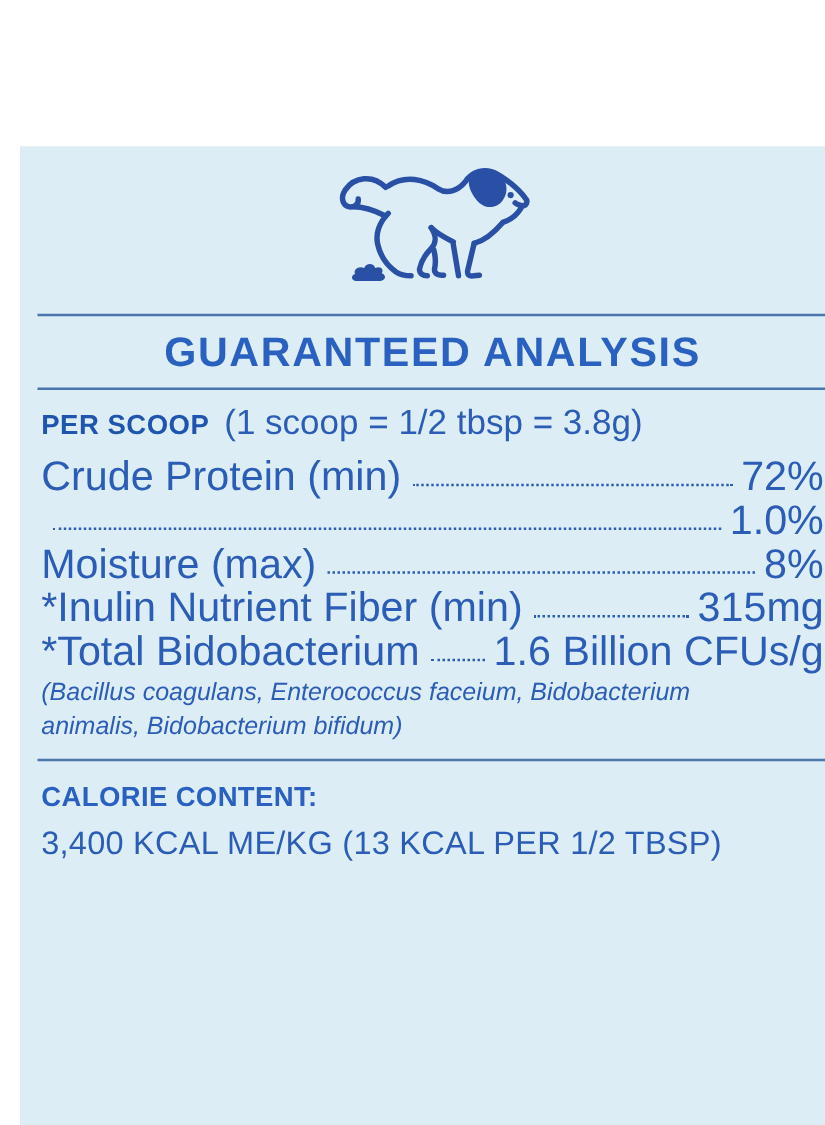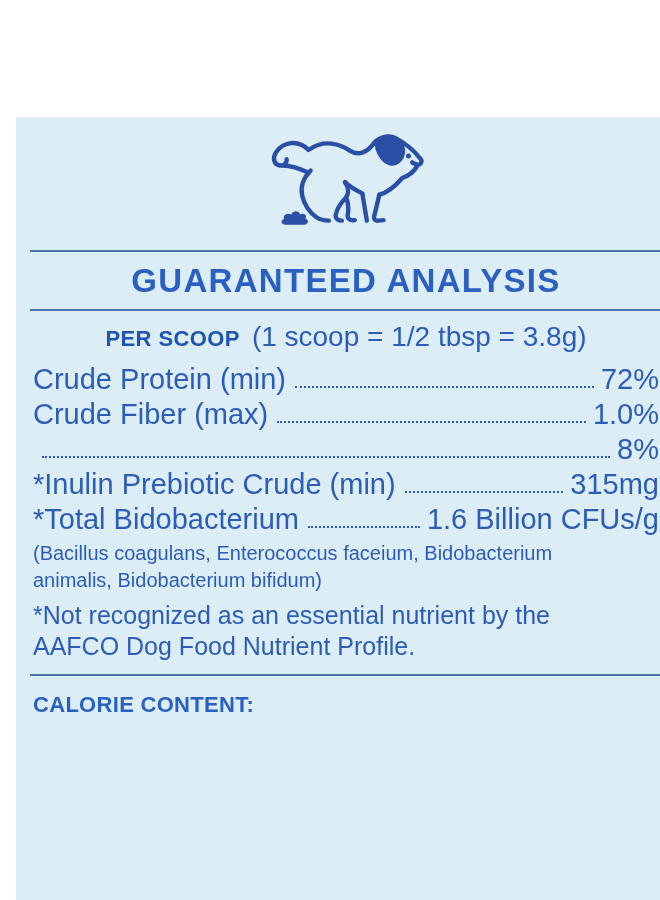--- a/index.html
+++ b/index.html
@@ -21,7 +21,7 @@
   .rule.after-dog{margin-top:17px;}
   .ga-title{margin:10px 0 9px;text-align:center;font-size:33px;font-weight:700;
             letter-spacing:1.3px;color:var(--title-blue);}
-  .per-scoop{display:flex;align-items:baseline;gap:12px;margin:13px 6px 0;line-height:26px;justify-content:center;}
+  .per-scoop{display:flex;align-items:baseline;gap:12px;margin:13px 6px 0;line-height:26px;}
   .per-scoop .ps-label{font-size:22px;font-weight:700;color:var(--heading-navy);letter-spacing:.4px;}
   .per-scoop .ps-note{font-size:28px;color:var(--text-blue);}
   .rows{margin:10px 6px 0;}

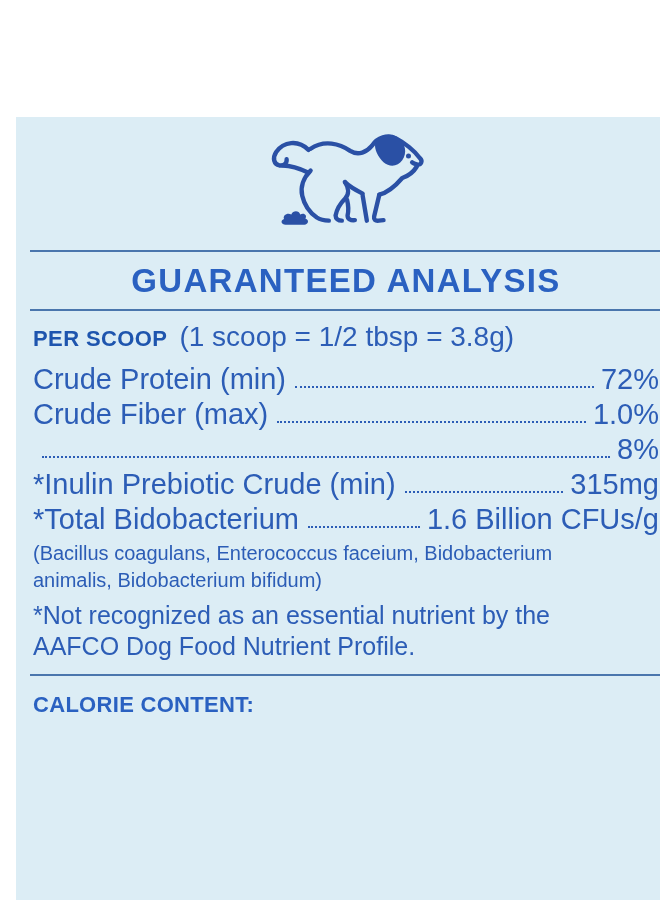--- a/index.html
+++ b/index.html
@@ -25,7 +25,7 @@
   .per-scoop .ps-label{font-size:22px;font-weight:700;color:var(--heading-navy);letter-spacing:.4px;}
   .per-scoop .ps-note{font-size:28px;color:var(--text-blue);}
   .rows{margin:10px 6px 0;}
-  .row{display:flex;align-items:center;font-size:29px;line-height:35px;color:var(--text-blue);}
+  .row{display:flex;align-items:center;font-size:33px;line-height:35px;color:var(--text-blue);}
   .row .label{white-space:nowrap;}
   .row .leader{flex:1;align-self:flex-end;margin:0 7px 9px 9px;
                border-bottom:2.5px dotted var(--text-blue);min-width:20px;}

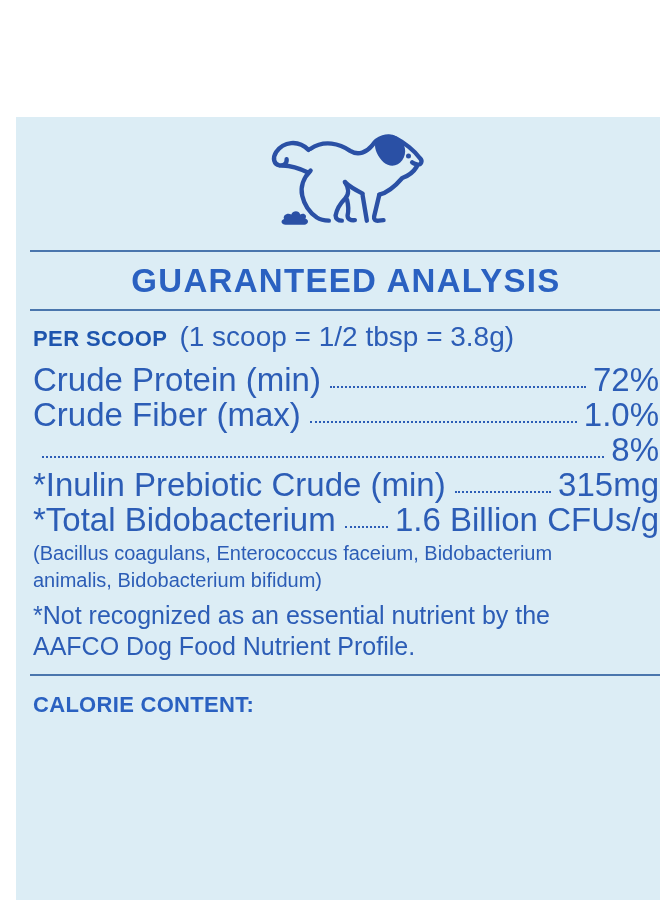--- a/index.html
+++ b/index.html
@@ -92,7 +92,6 @@
         <span class="value">72%</span>
       </div>
       <div class="row">
-        <span class="label">Crude Fiber (max)</span>
         <span class="leader"></span>
         <span class="value">1.0%</span>
       </div>

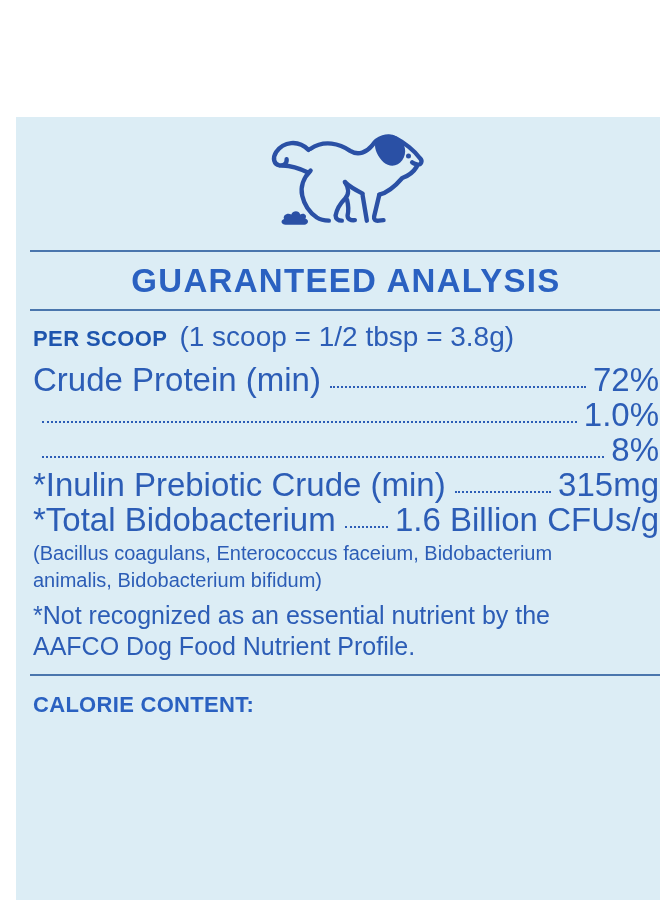--- a/index.html
+++ b/index.html
@@ -96,6 +96,7 @@
         <span class="value">1.0%</span>
       </div>
       <div class="row">
+        <span class="label">Moisture (max)</span>
         <span class="leader"></span>
         <span class="value">8%</span>
       </div>

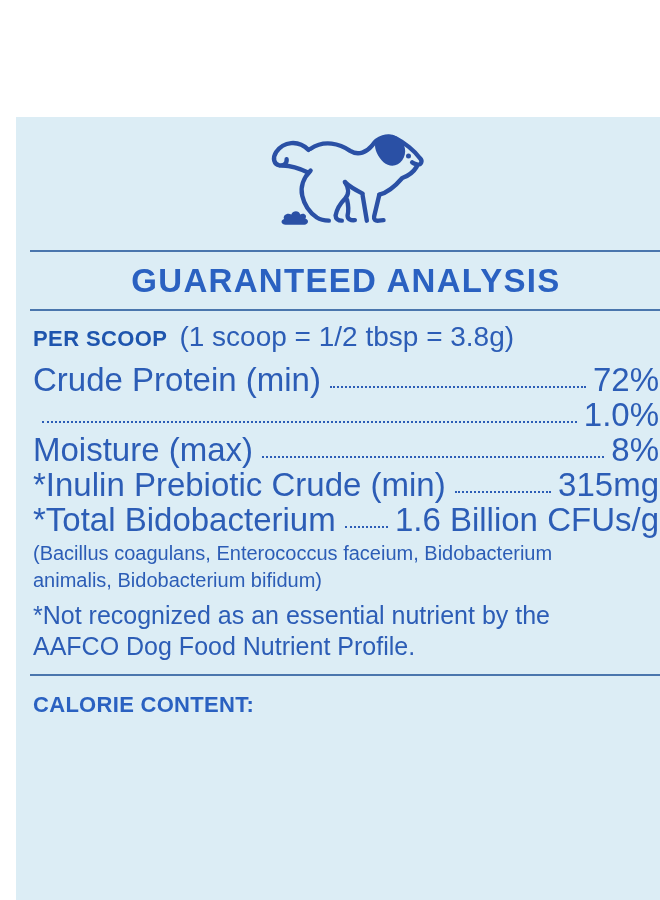--- a/index.html
+++ b/index.html
@@ -101,7 +101,7 @@
         <span class="value">8%</span>
       </div>
       <div class="row">
-        <span class="label">*Inulin Prebiotic Crude (min)</span>
+        <span class="label">*Inulin Nutrient Fiber (min)</span>
         <span class="leader"></span>
         <span class="value">315mg</span>
       </div>

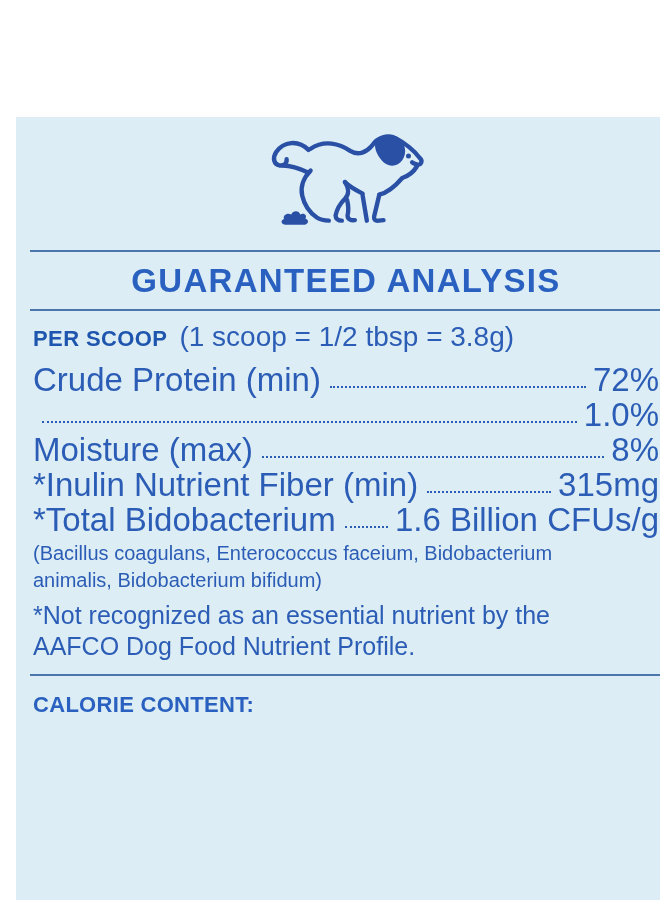--- a/index.html
+++ b/index.html
@@ -30,7 +30,7 @@
   .row .leader{flex:1;align-self:flex-end;margin:0 7px 9px 9px;
                border-bottom:2.5px dotted var(--text-blue);min-width:20px;}
   .row .value{white-space:nowrap;}
-  .micro-note{margin:3px 6px 0;max-width:600px;font-size:20px;
+  .micro-note{margin:3px 6px 0;max-width:600px;font-style:italic;font-size:20px;
               line-height:27px;color:var(--text-blue);}
   .footnote{margin:6px 6px 0;max-width:575px;font-size:25px;line-height:31px;color:var(--text-blue);}
   .rule.divider{margin-top:12px;}

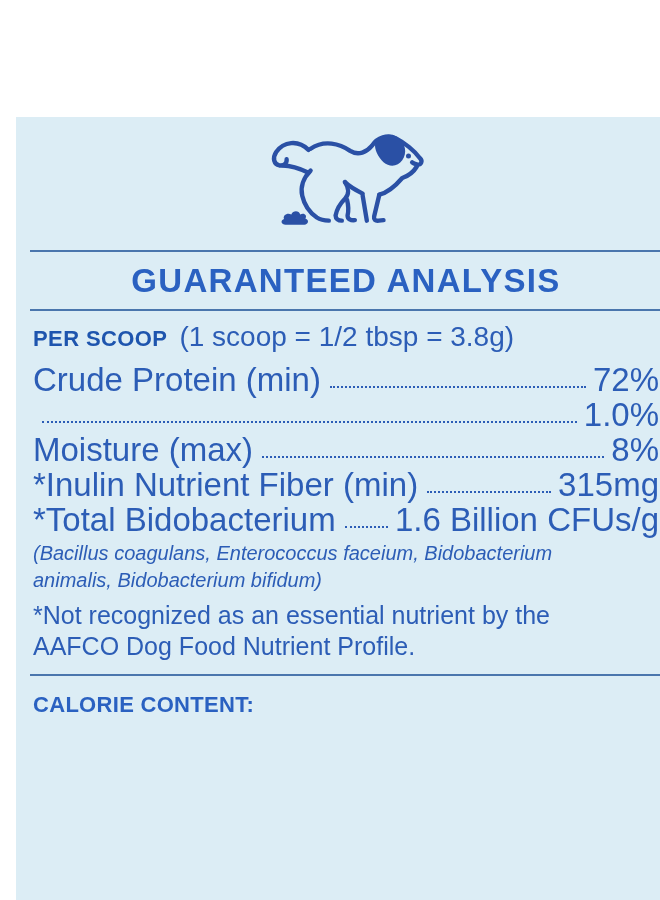--- a/index.html
+++ b/index.html
@@ -114,7 +114,6 @@
 
     <p class="micro-note">(Bacillus coagulans, Enterococcus faceium, Bidobacterium animalis, Bidobacterium bifidum)</p>
 
-    <p class="footnote">*Not recognized as an essential nutrient by the AAFCO Dog Food Nutrient Profile.</p>
 
     <div class="rule divider"></div>
 

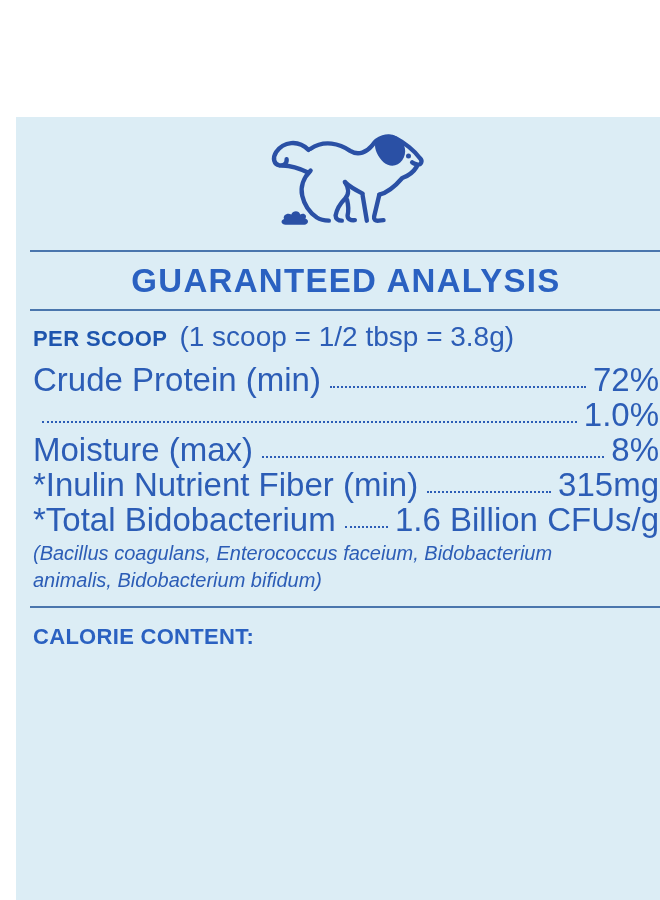--- a/index.html
+++ b/index.html
@@ -118,6 +118,7 @@
     <div class="rule divider"></div>
 
     <h2 class="calorie-heading">CALORIE CONTENT:</h2>
+    <p class="calorie-value">3,400 KCAL ME/KG (13 KCAL PER 1/2 TBSP)</p>
 
   </section>
 </div>

